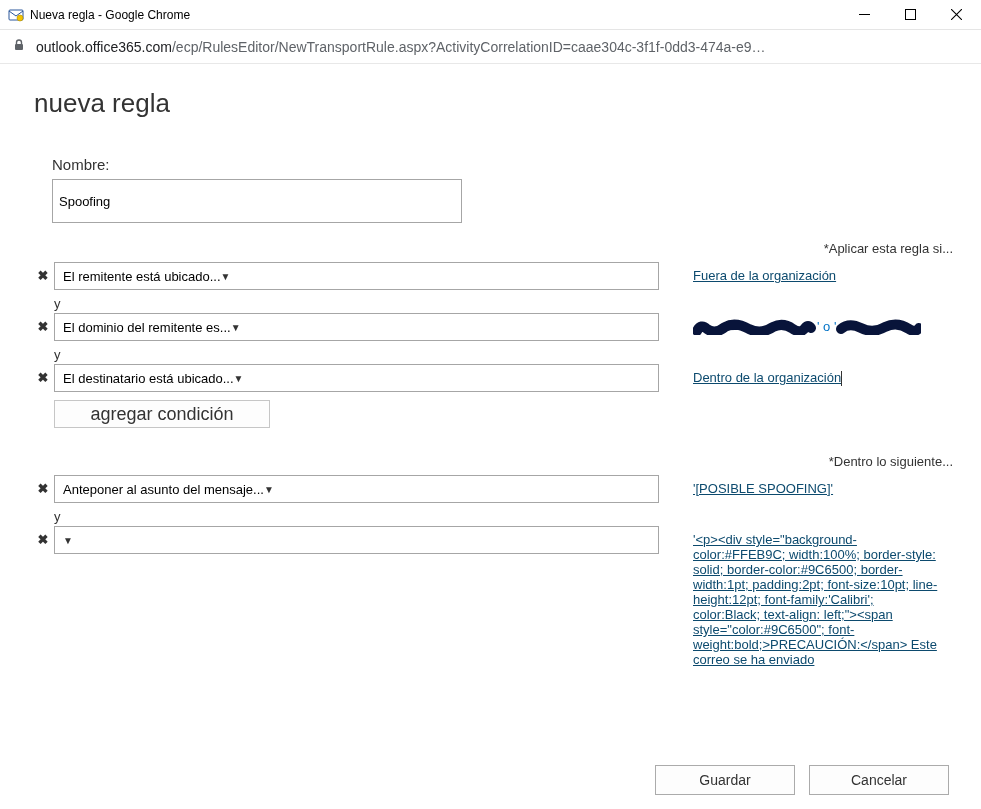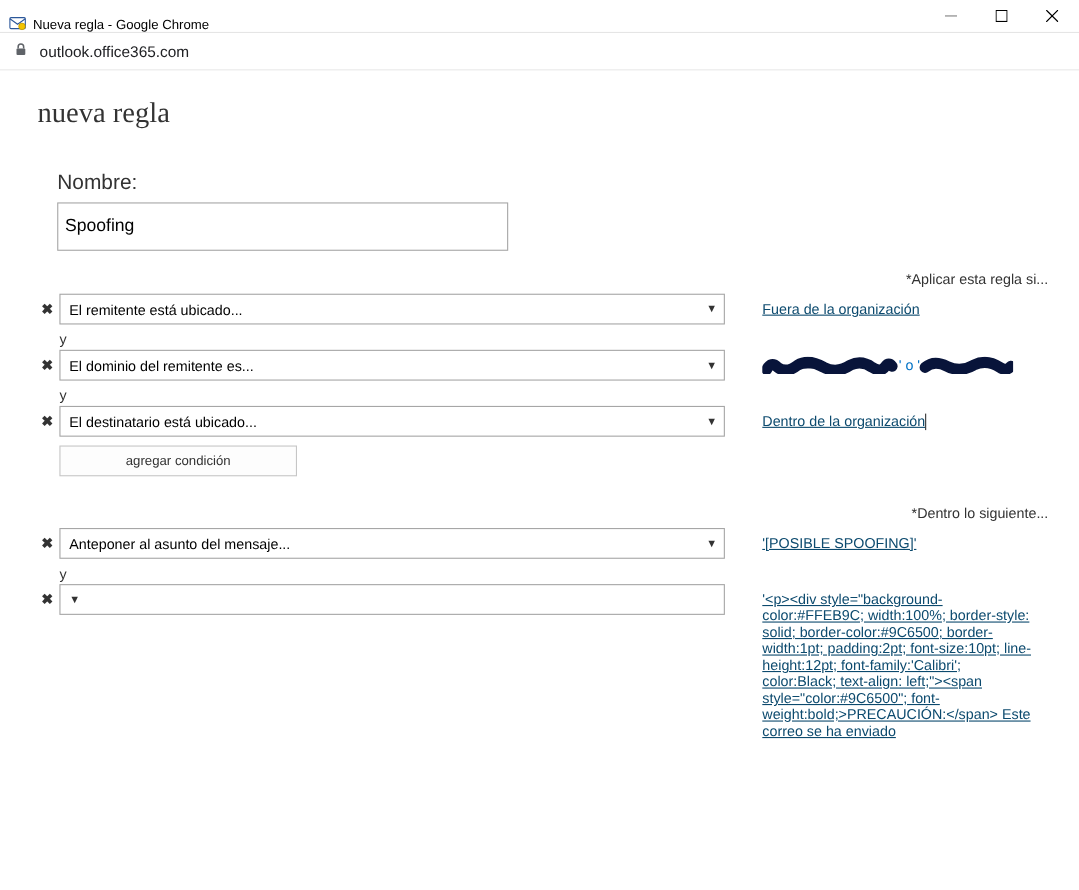--- a/index.html
+++ b/index.html
@@ -10,7 +10,7 @@
       background: #fff;
       border-bottom: 1px solid #e5e5e5;
       display: flex;
-      align-items: flex-end;
+      align-items: center;
       padding: 0 2px 0 8px;
       font-size: 12px;
       color: #000;

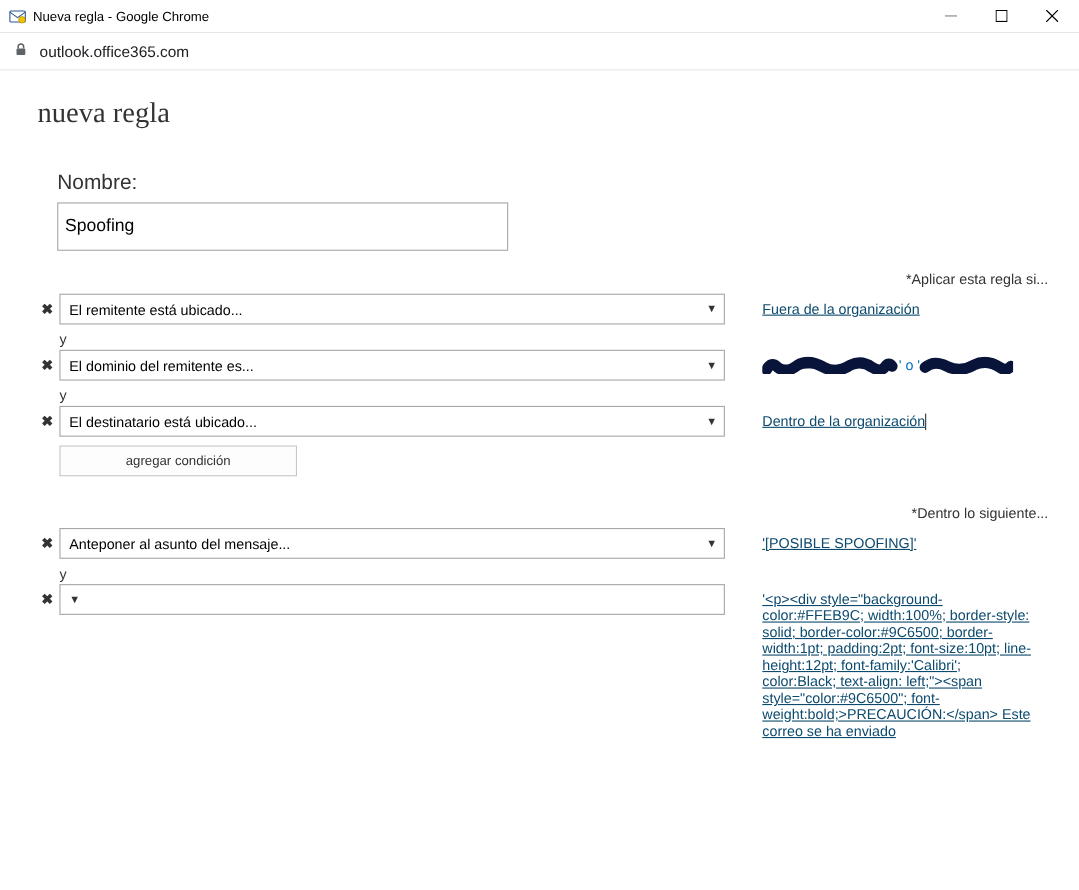--- a/index.html
+++ b/index.html
@@ -191,6 +191,7 @@
       </svg>
   </span>
   <span class="url-host">outlook.office365.com</span>
+    <span class="url-rest">/ecp/RulesEditor/NewTransportRule.aspx?ActivityCorrelationID=caae304c-3f1f-0dd3-474a-e9…</span>
 </div>
 
 <div class="content">

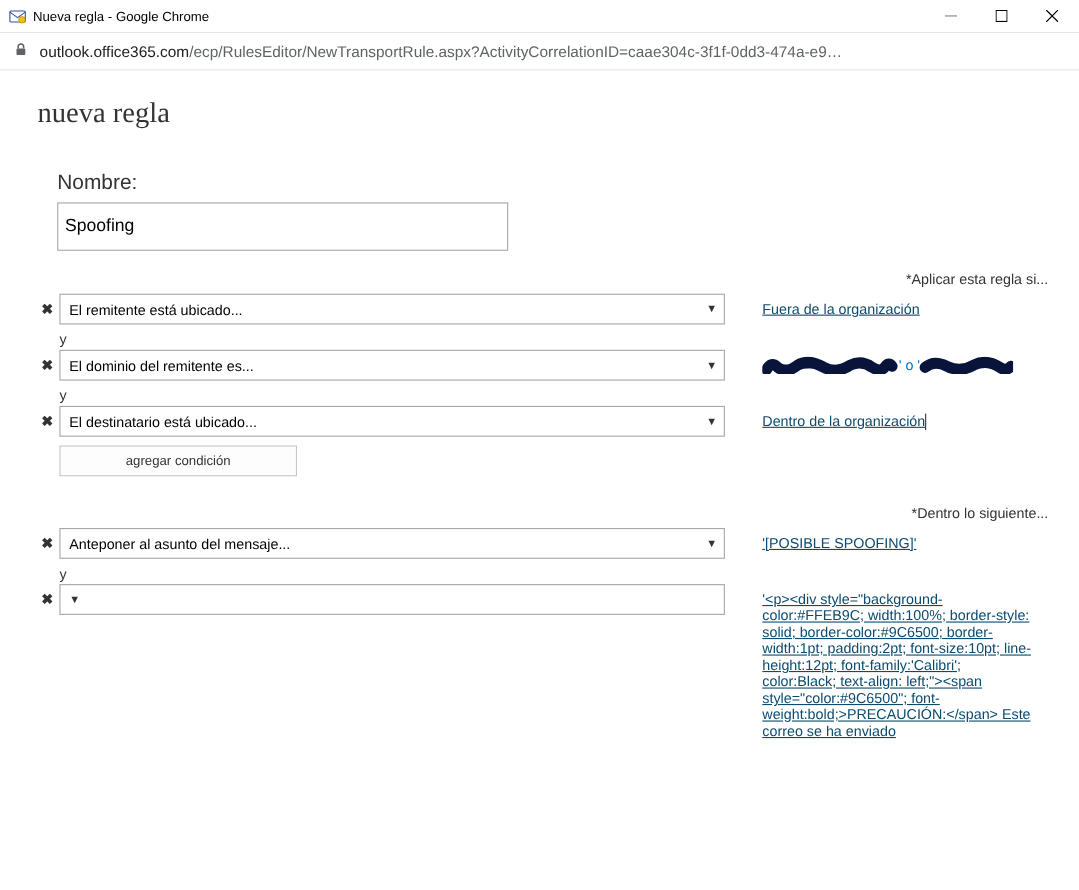--- a/index.html
+++ b/index.html
@@ -49,7 +49,6 @@
       font-weight: 300;
       color: #333;
       margin-bottom: 30px;
-      font-family: Liberation Serif, serif;
     }
 
     .scroll-area {

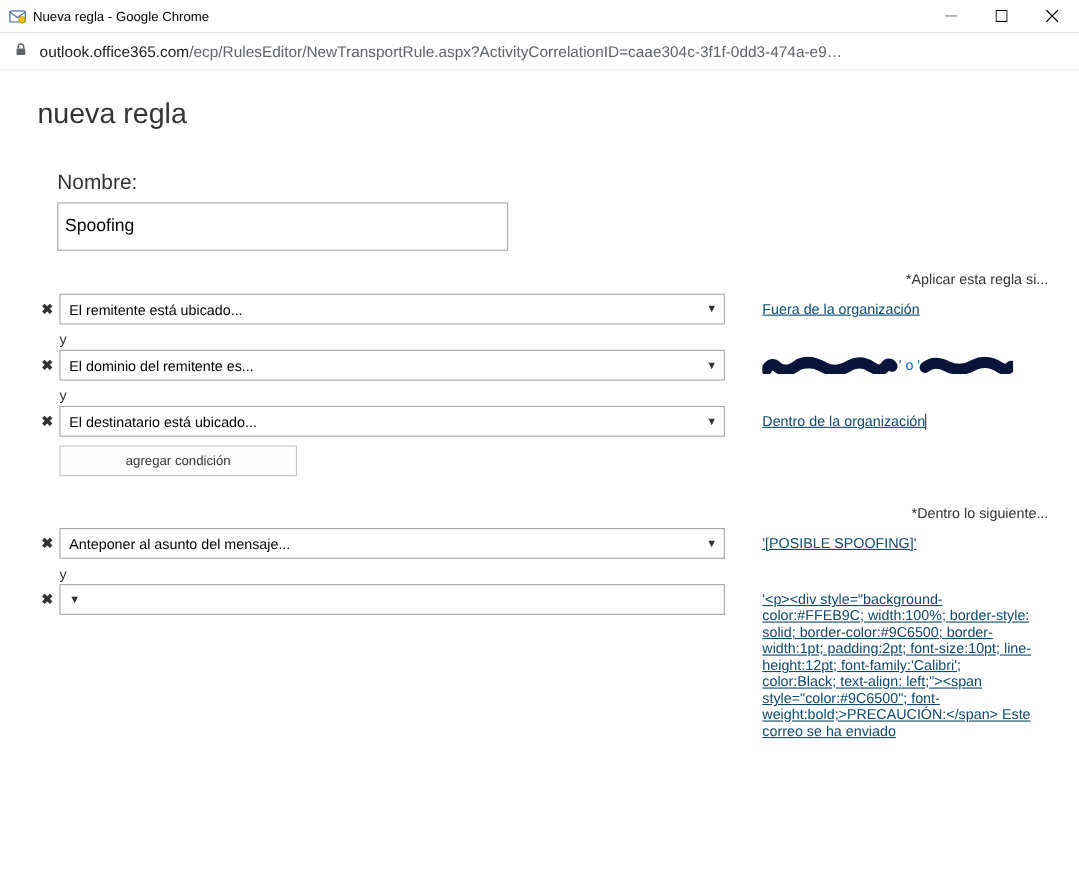--- a/index.html
+++ b/index.html
@@ -68,7 +68,7 @@
     .scroll-area::-webkit-scrollbar-button:vertical:increment { background:#f1f1f1; }
 
     .form-block { margin-left: 18px; margin-bottom: 18px; }
-    .label { font-size: 19px; color: #333; margin-bottom: 6px; }
+    .label { font-size: 15px; color: #333; margin-bottom: 6px; }
     .text-input {
       width: 410px;
       height: 44px;

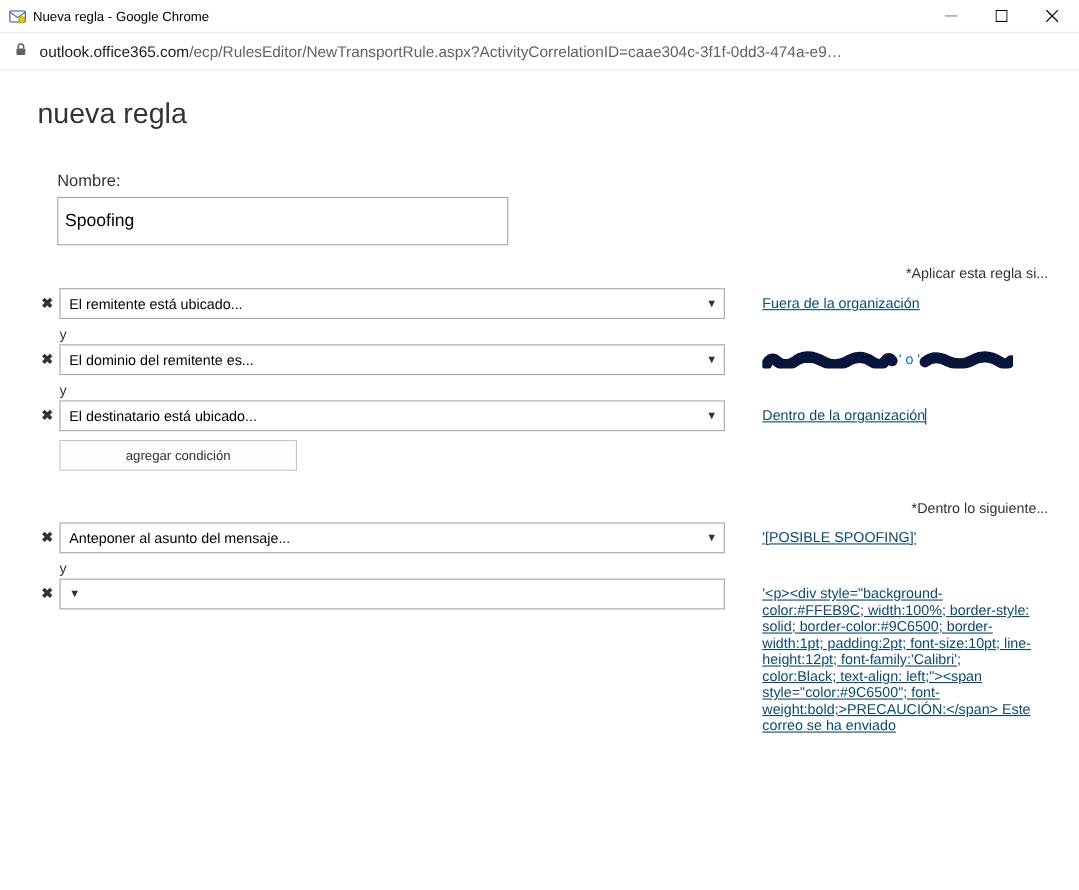--- a/index.html
+++ b/index.html
@@ -74,7 +74,7 @@
       height: 44px;
       border: 1px solid #a6a6a6;
       padding: 0 6px;
-      font-size: 16px;
+      font-size: 13px;
     }
     .section-label { font-size: 13px; color: #333; margin: 14px 0 6px 18px; text-align: right; }
 

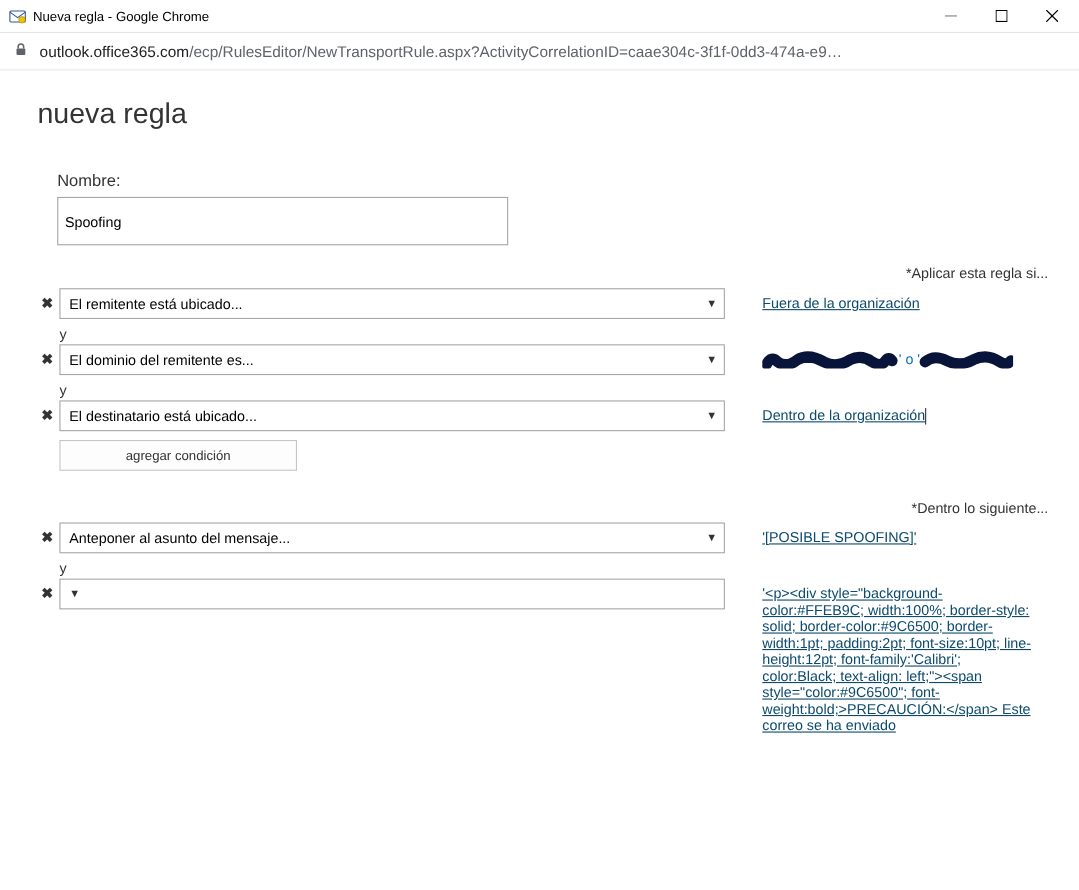--- a/index.html
+++ b/index.html
@@ -94,7 +94,7 @@
       border: 1px solid #a6a6a6;
       display: flex;
       align-items: center;
-      justify-content: space-between;
+      justify-content: flex-start;
       padding: 0 6px 0 8px;
       font-size: 13px;
       background: #fff;

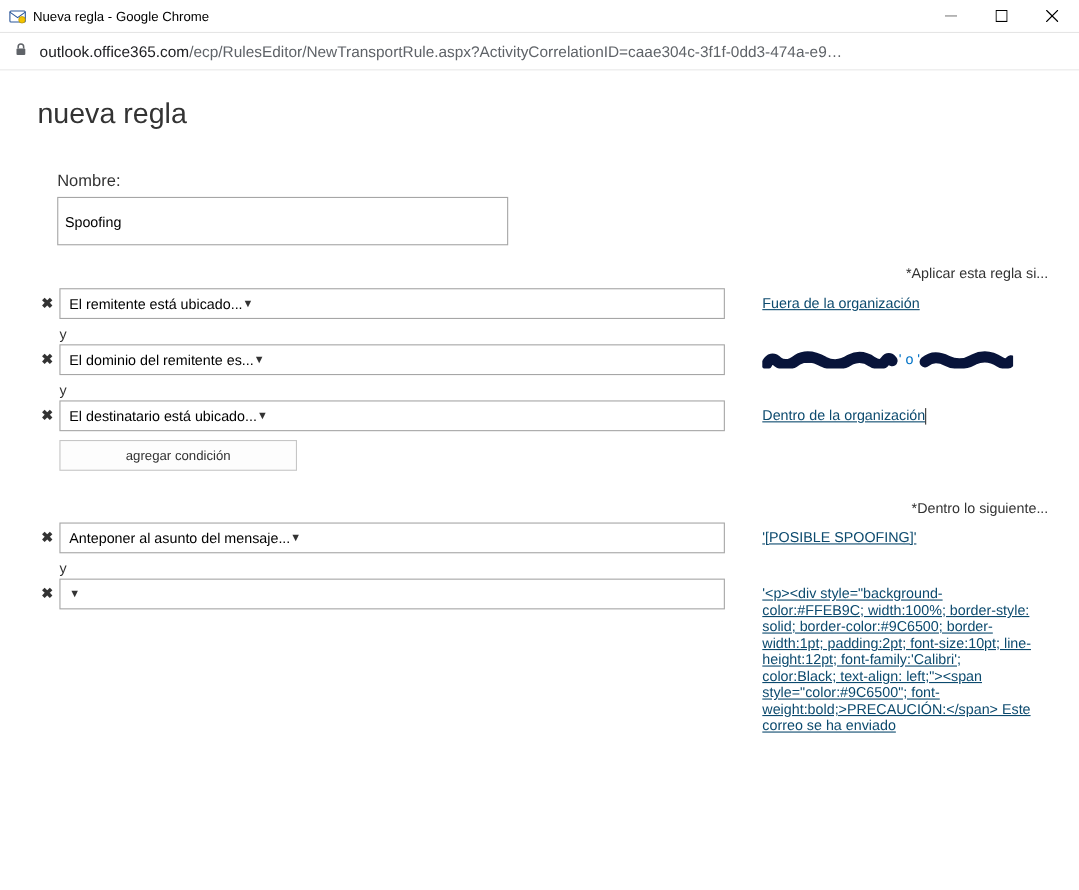--- a/index.html
+++ b/index.html
@@ -128,7 +128,7 @@
       height: 28px;
       border: 1px solid #c6c6c6;
       background: #fdfdfd;
-      font-size: 12px;
+      font-size: 18px;
       color: #333;
       cursor: pointer;
     }

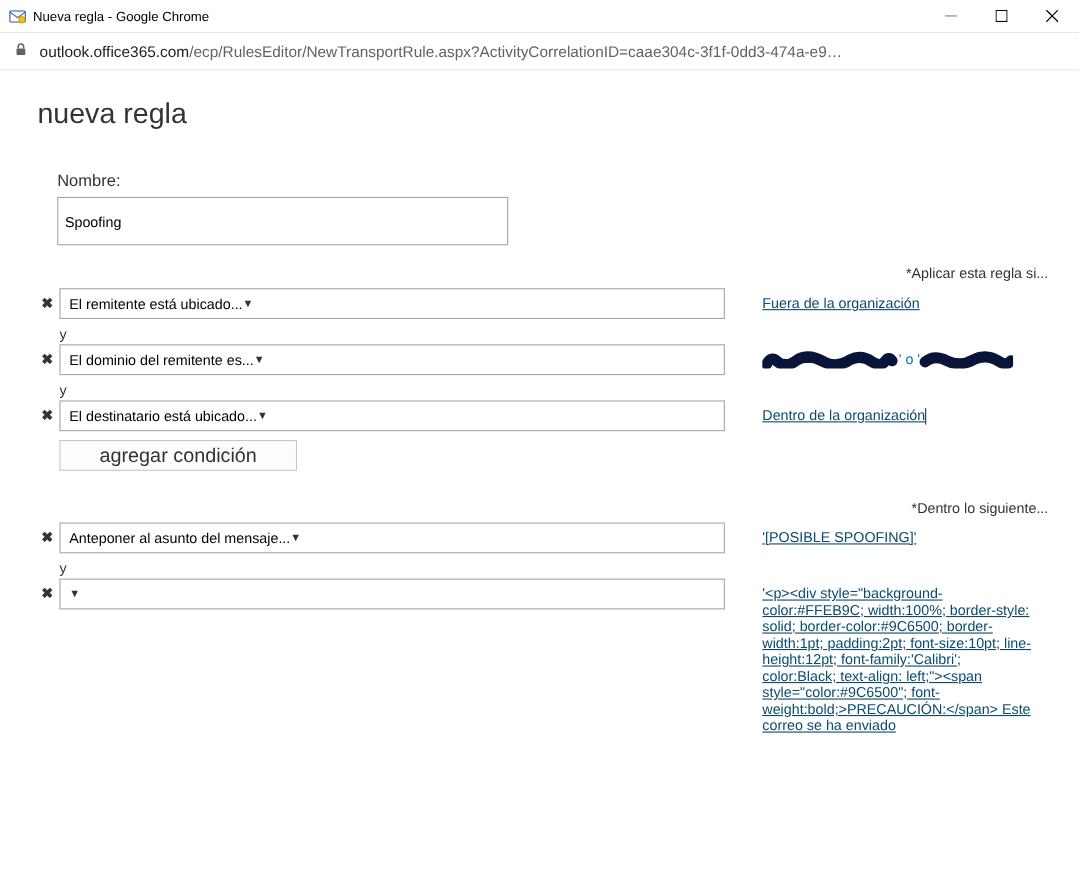--- a/index.html
+++ b/index.html
@@ -283,6 +283,10 @@
     <div style="height:40px"></div>
   </div>
 
+  <div class="footer">
+    <button>Guardar</button>
+    <button>Cancelar</button>
+  </div>
 </div>
 
 </body></html>

